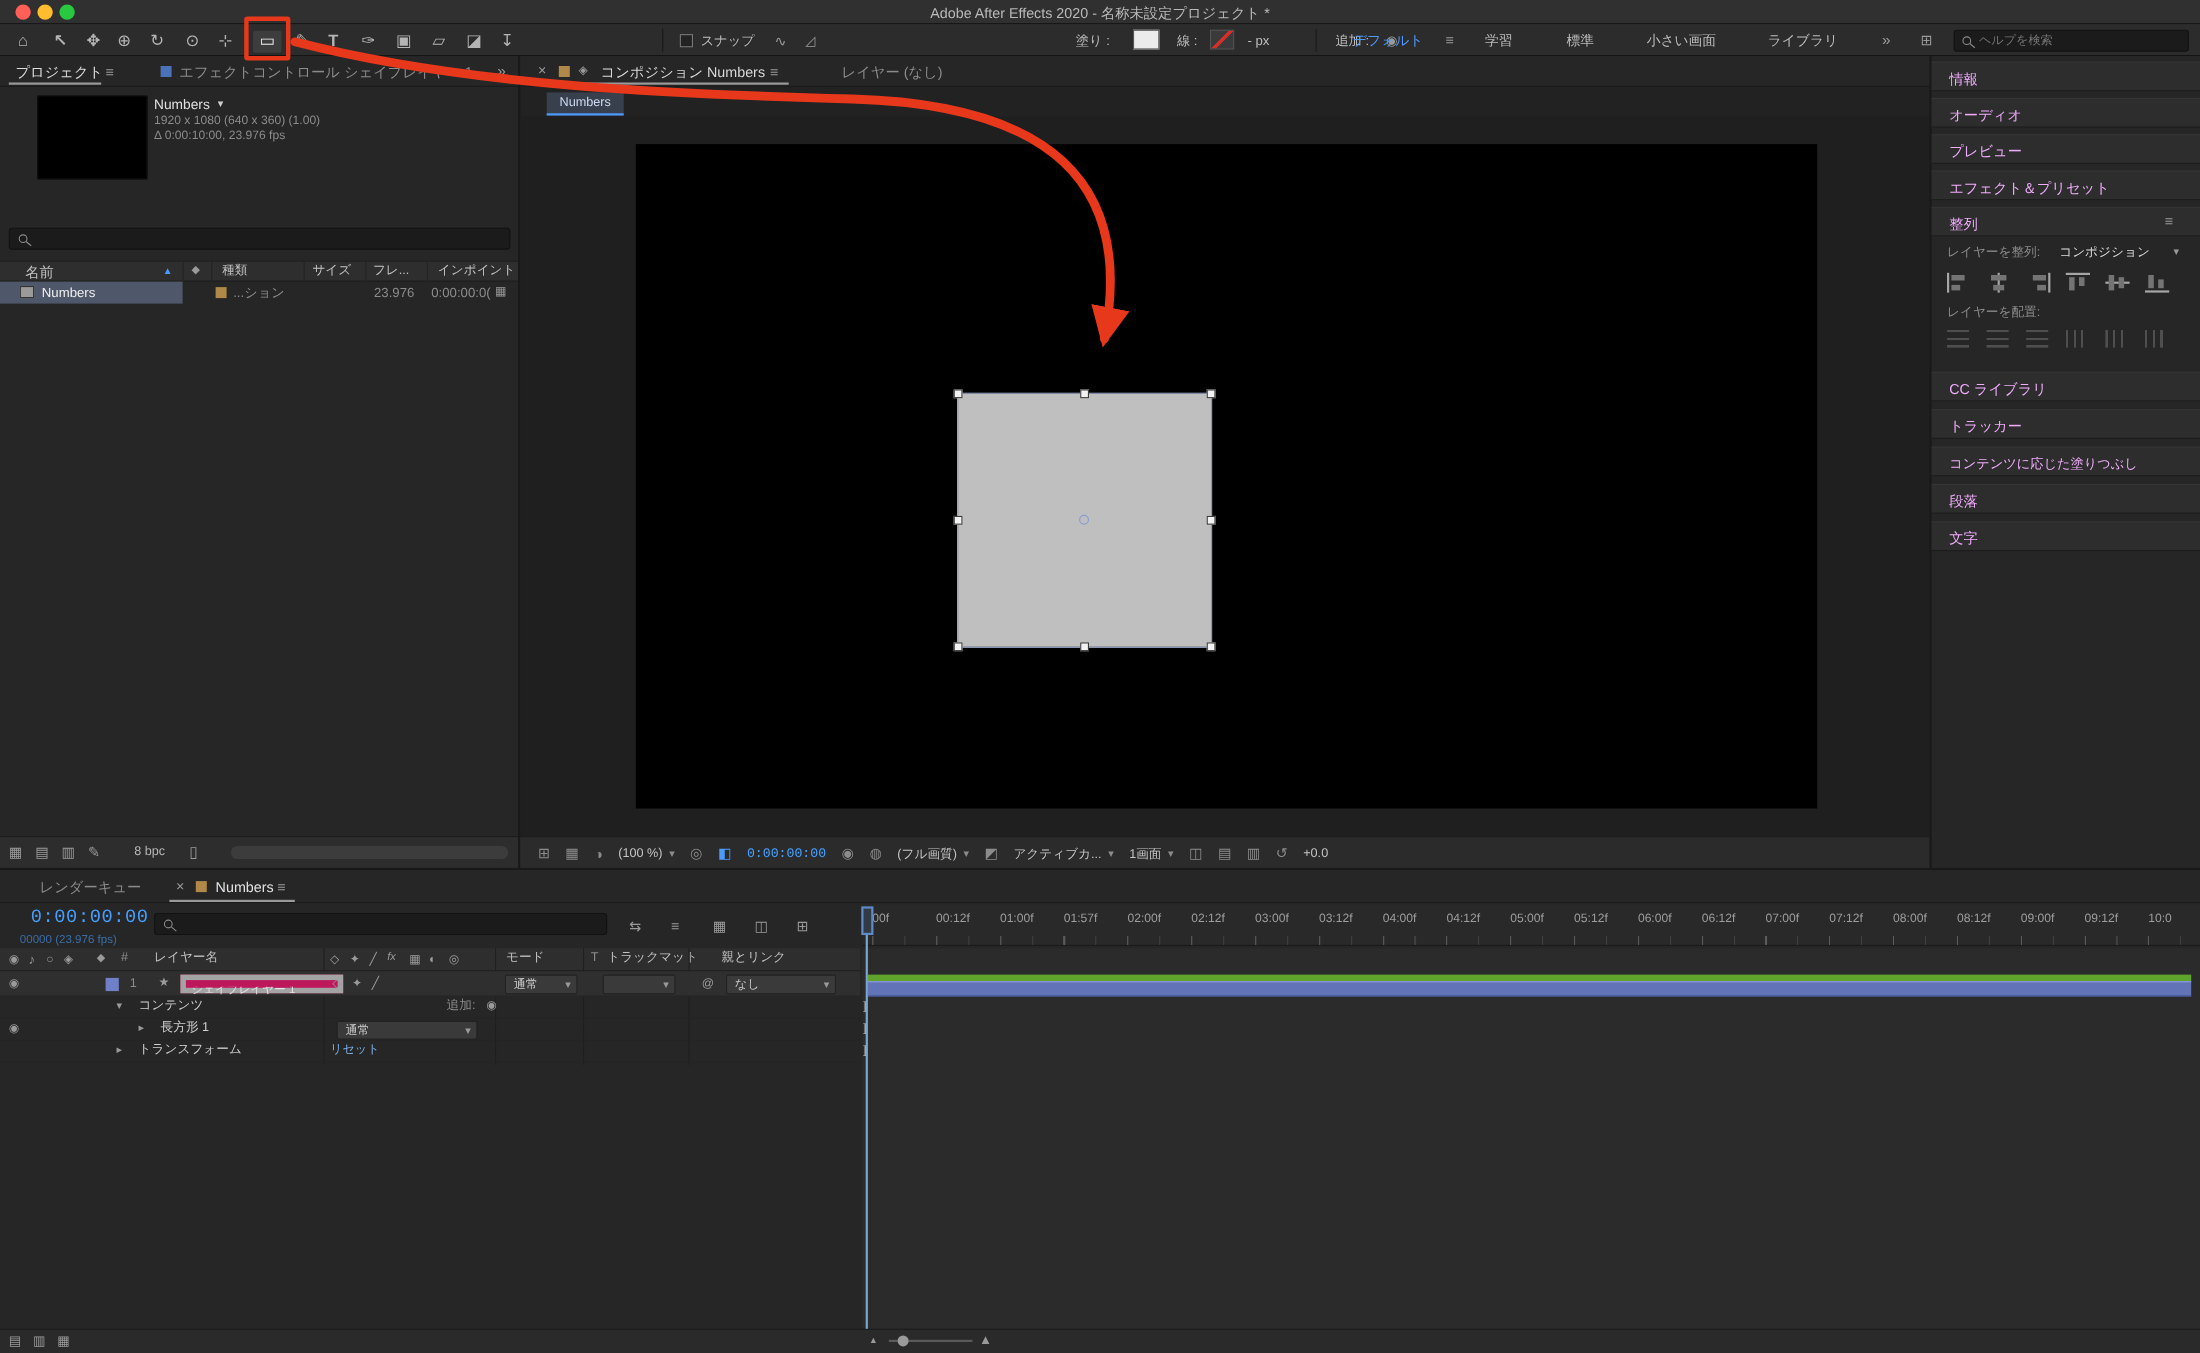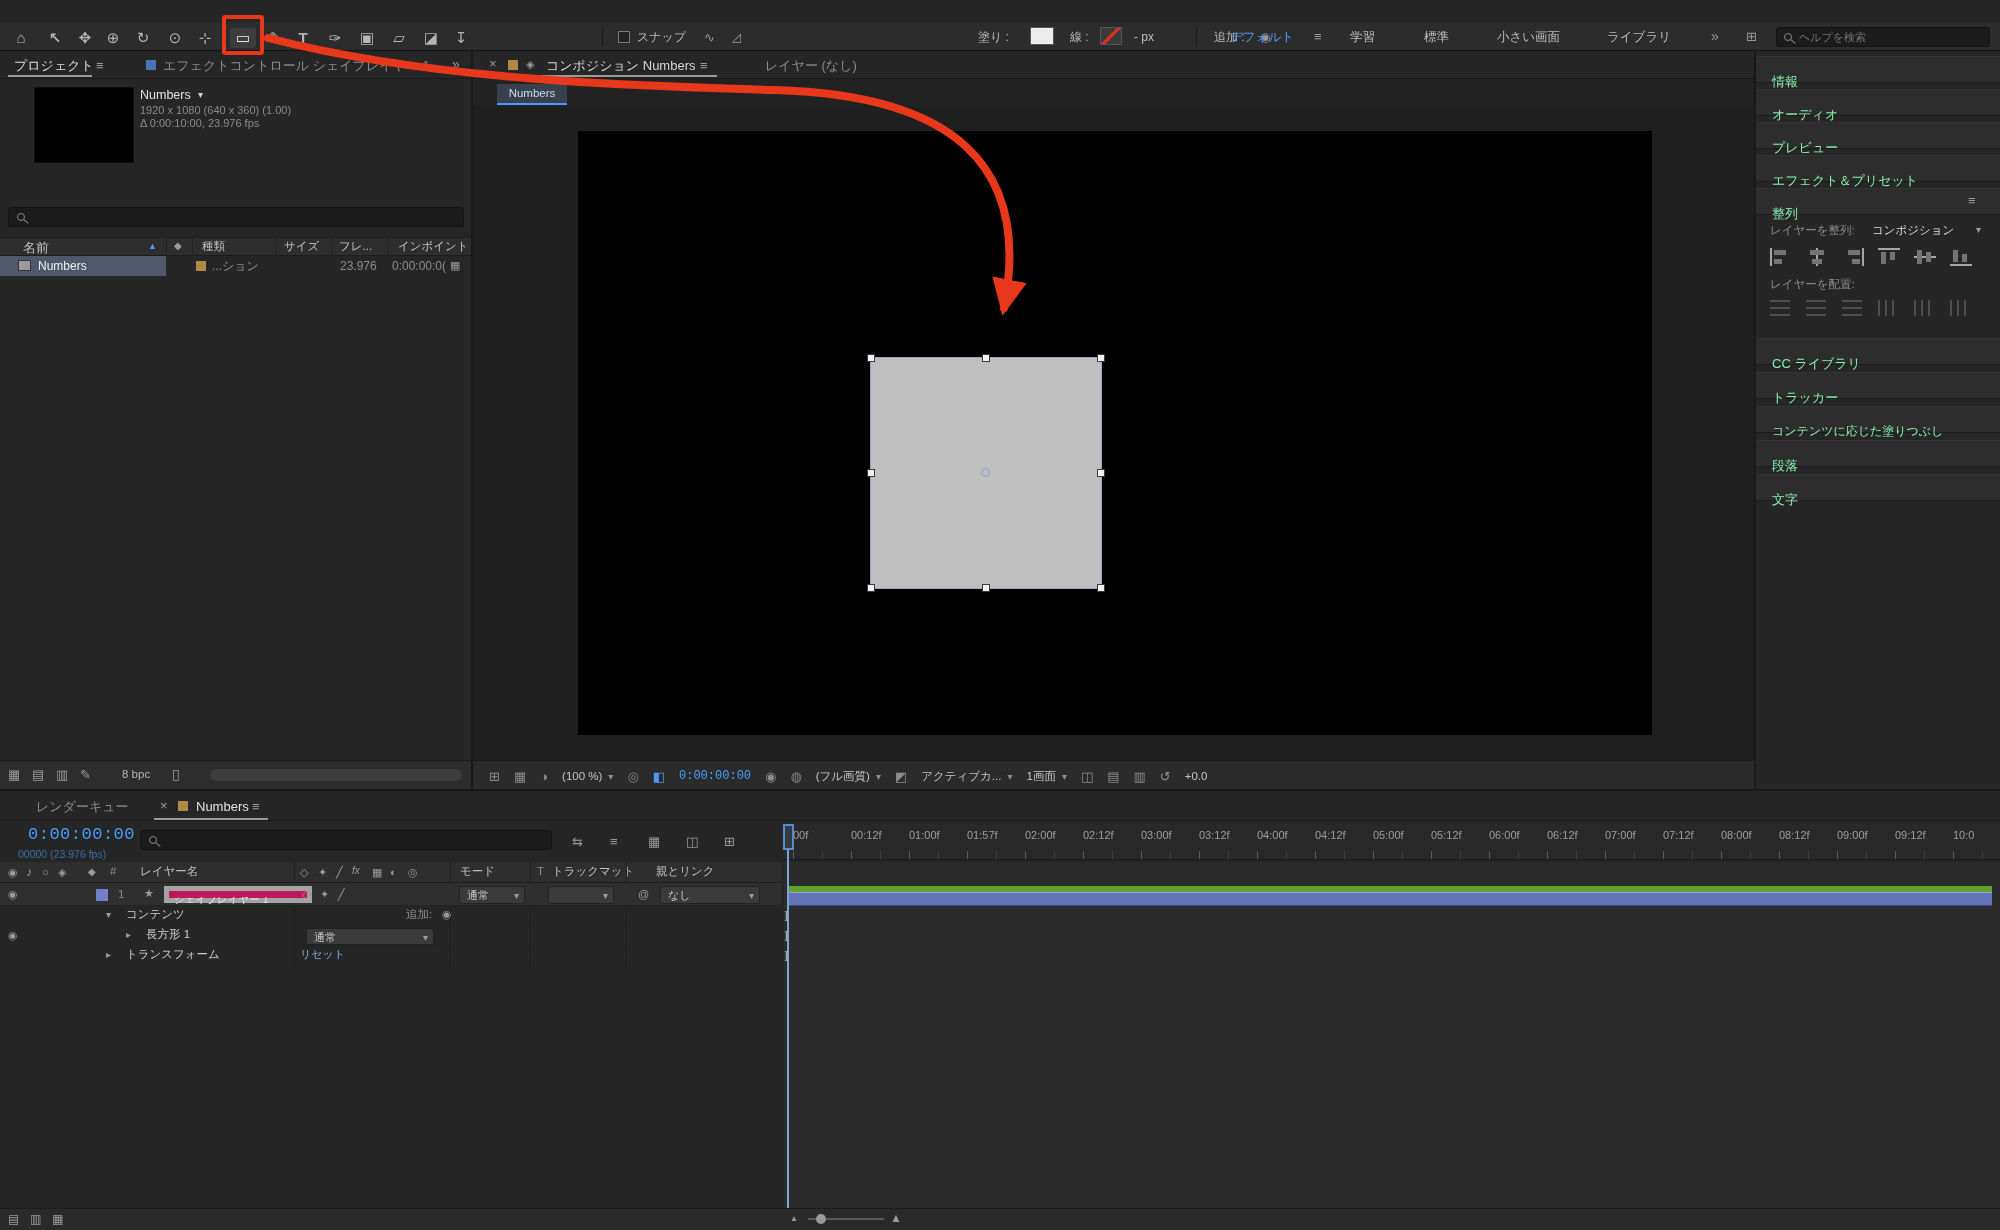--- a/index.html
+++ b/index.html
@@ -43,6 +43,12 @@
 
 <div id="app">
 
+  <div class="abs" style="left:0;top:0;width:2000px;height:22px;background:#303030;border-bottom:1px solid #161616">
+    <span class="tl" style="left:14px;background:#ff5f57"></span>
+    <span class="tl" style="left:34px;background:#ffbd2e"></span>
+    <span class="tl" style="left:54px;background:#28c940"></span>
+    <div class="t" style="left:0;top:4px;width:2000px;text-align:center;color:#b9b9b9;font-size:13px">Adobe After Effects 2020 - 名称未設定プロジェクト *</div>
+  </div>
 
   <div class="abs" style="left:0;top:22px;width:2000px;height:29px;background:#2c2c2c;border-bottom:1px solid #141414"></div>
   <span class="tool" style="left:8px">⌂</span>

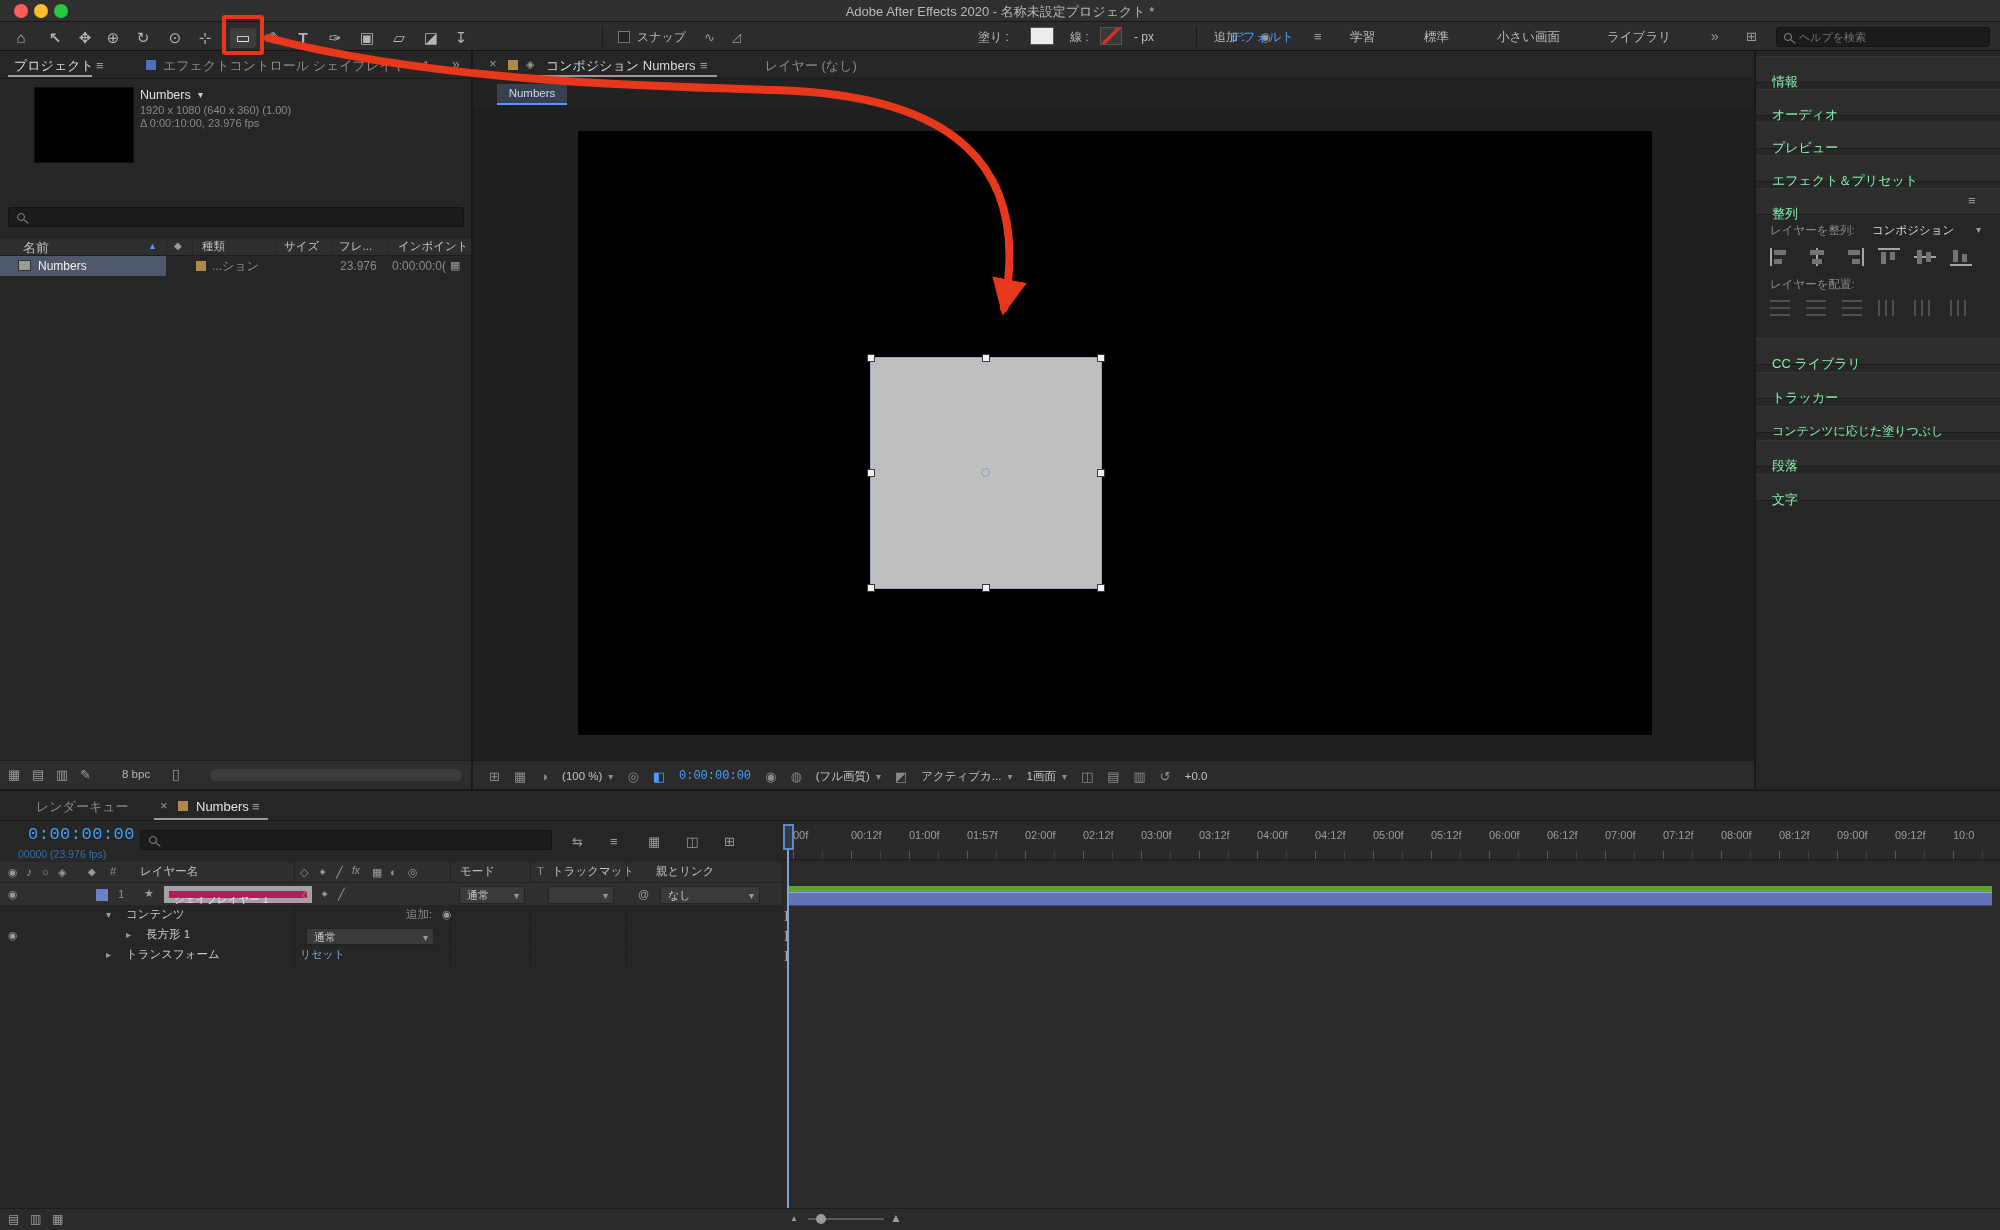--- a/index.html
+++ b/index.html
@@ -23,7 +23,7 @@
   .dd .car{position:absolute;right:5px;top:1px;color:#9a9a9a;font-size:10px}
   .handle{position:absolute;width:8px;height:8px;background:#f2f2f2;border:1px solid #3a3a3a;z-index:30}
   .rhead{position:absolute;width:244px;height:27px;background:#2d2d2d;border-top:1px solid #353535;border-bottom:1px solid #1c1c1c}
-  .rhead span{position:absolute;left:16px;top:16px;color:#86efac}
+  .rhead span{position:absolute;left:16px;top:6px;color:#f0abfc}
   .alico{position:absolute;width:22px;height:18px}
   .alico i{position:absolute;background:#a6a6a6}
   .alico em{position:absolute;background:#747474}

